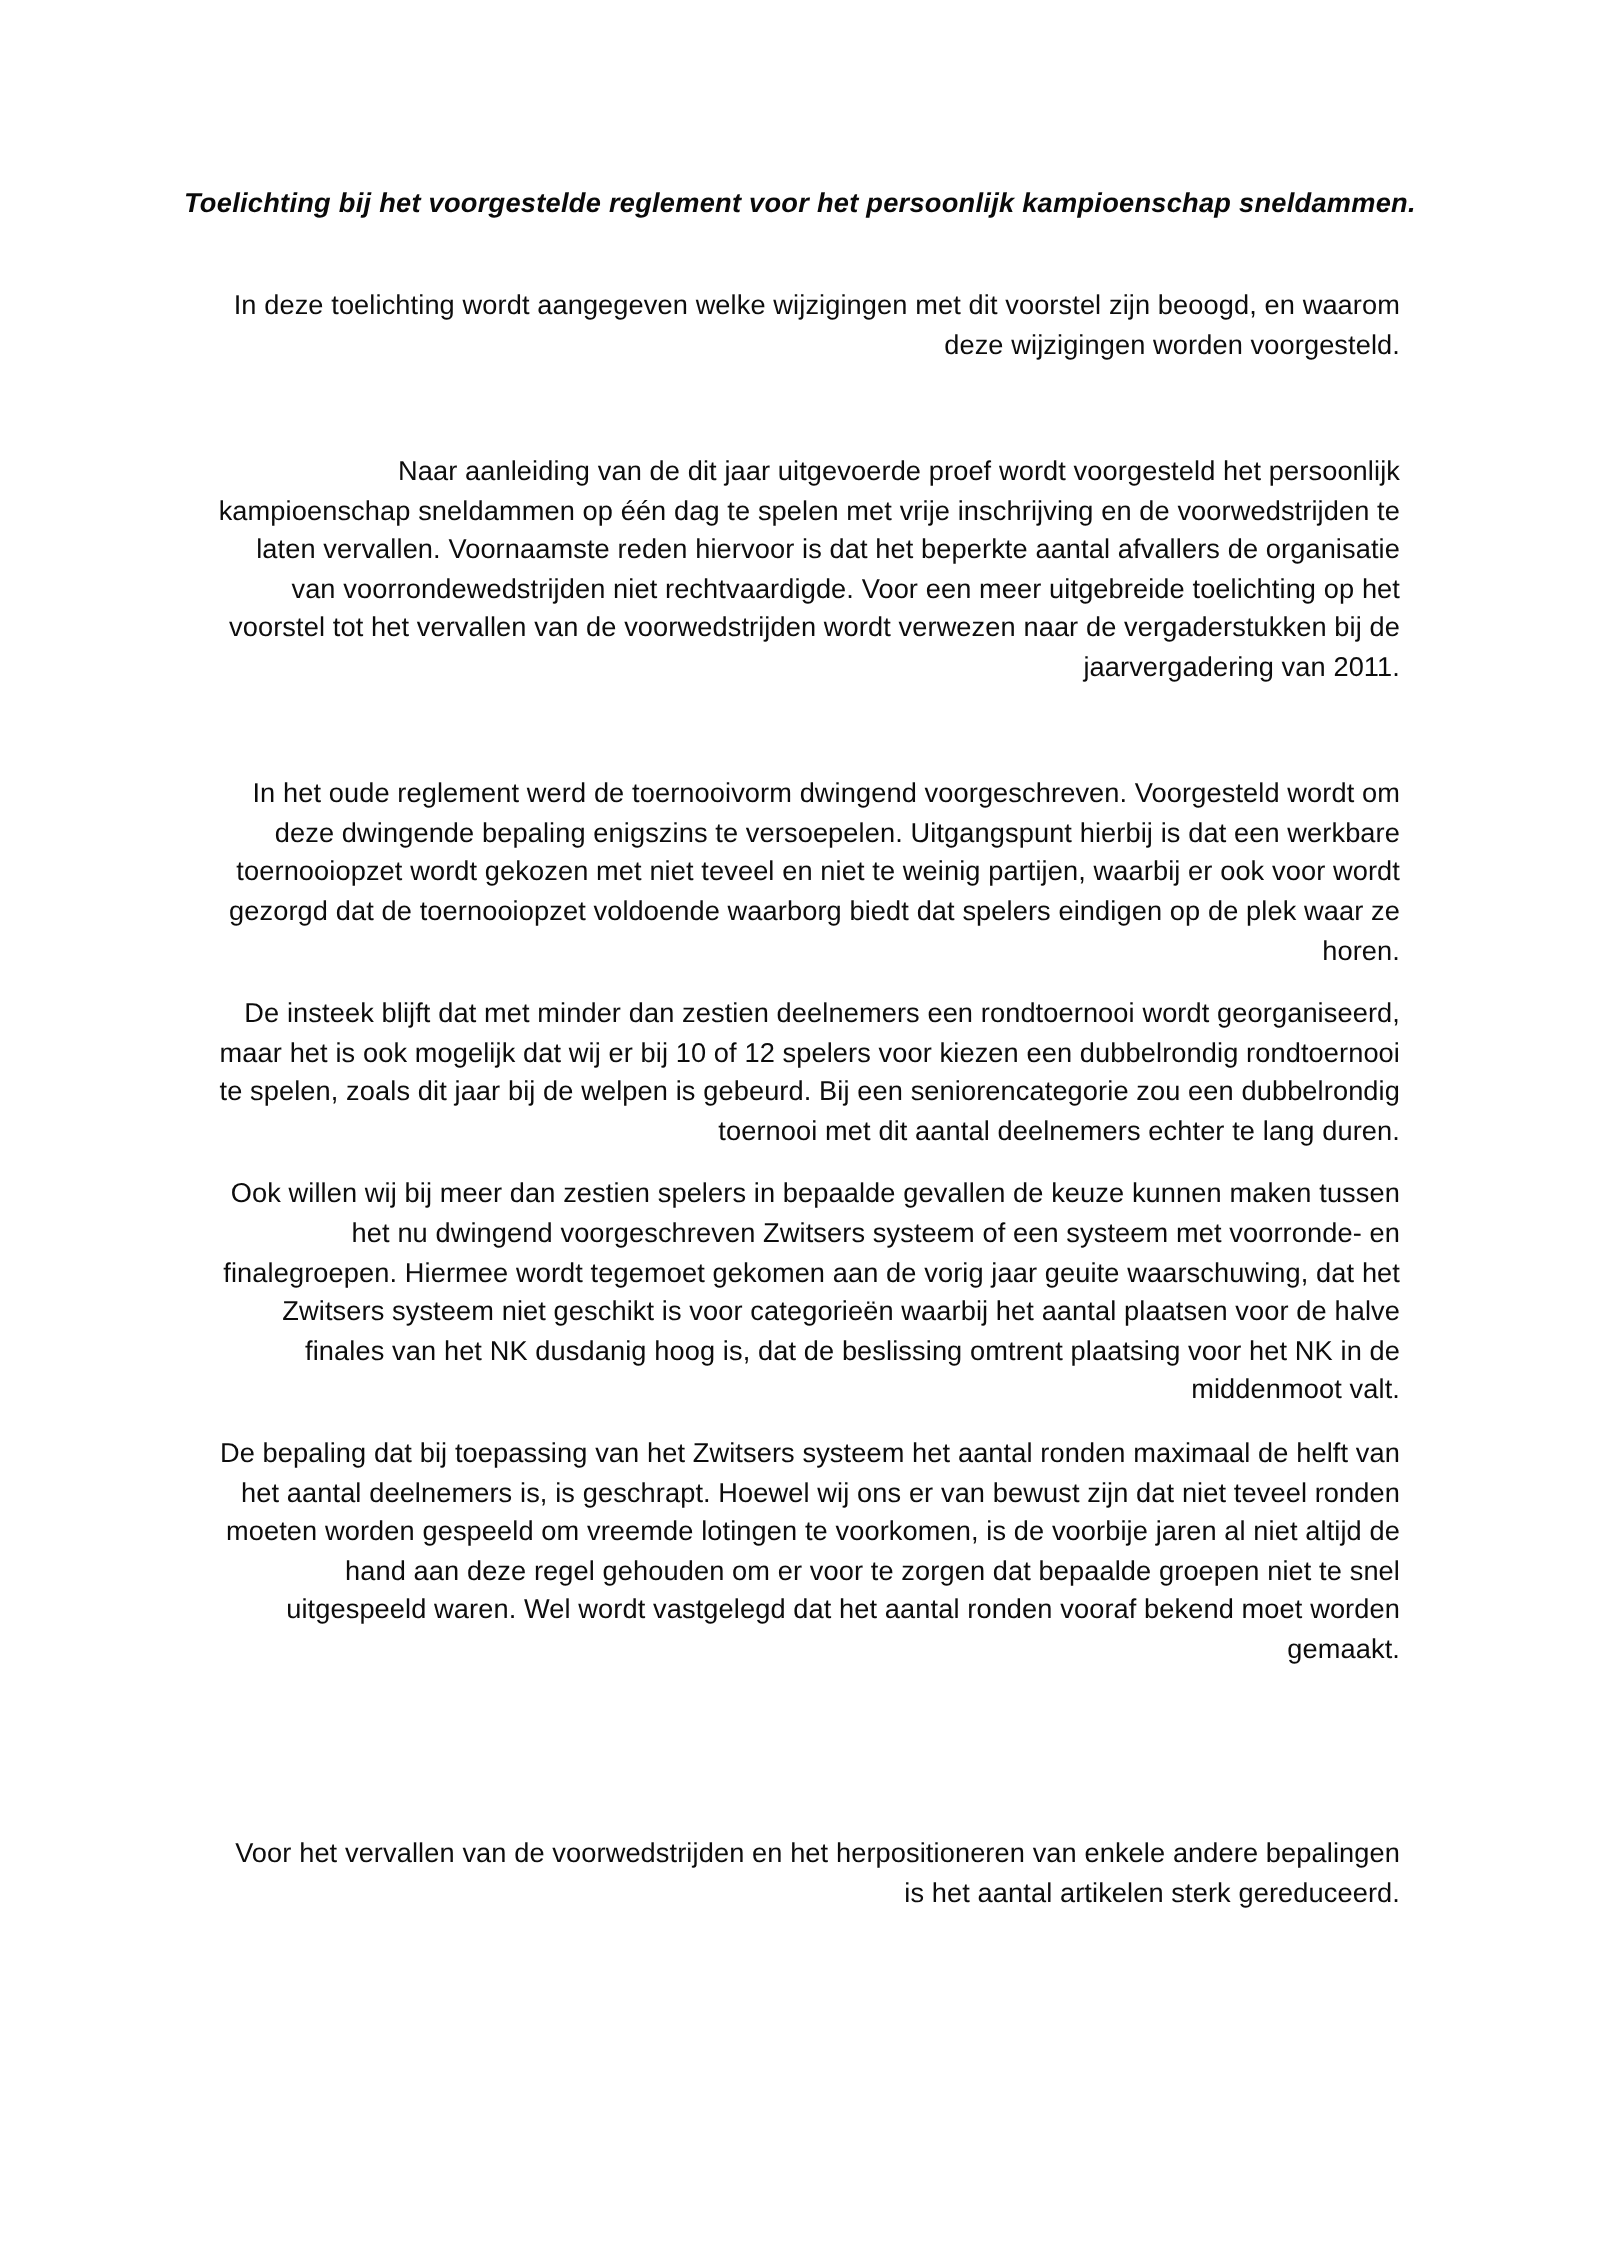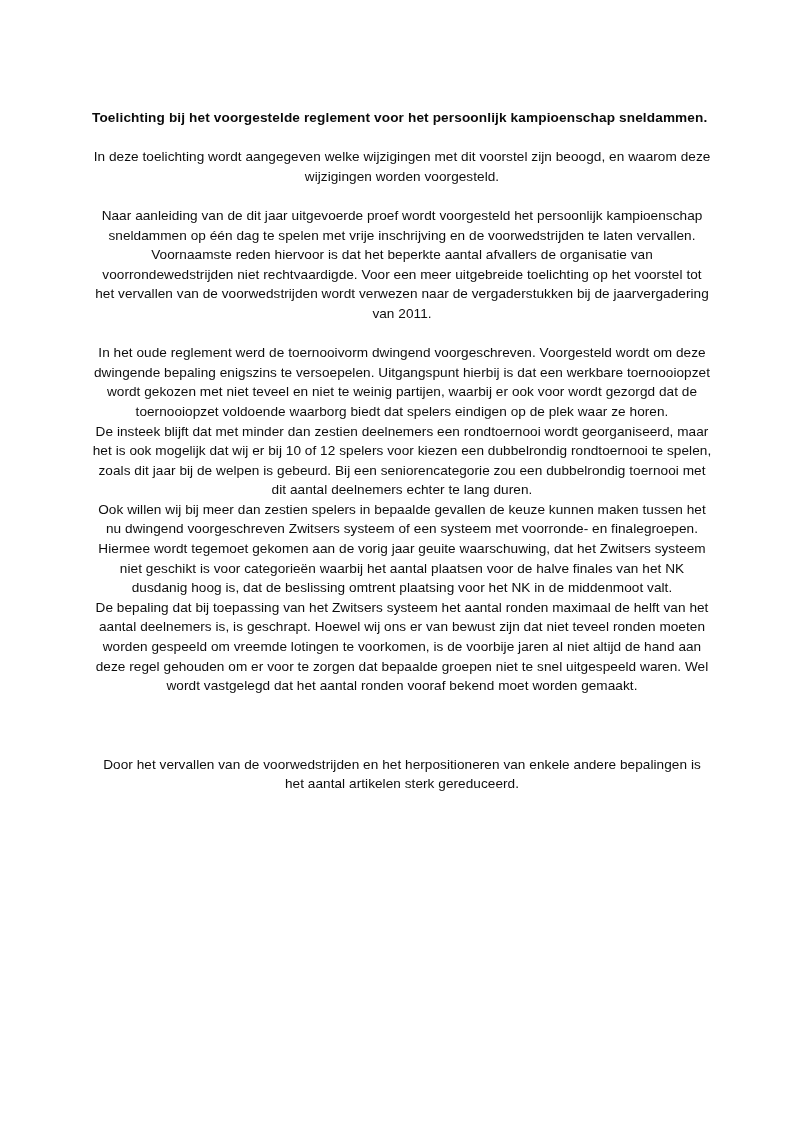--- a/index.html
+++ b/index.html
@@ -35,10 +35,11 @@
     font-size: 13.6px;
     font-weight: bold;
     line-height: 19.6px;
-    margin: 16px 0 0 0;
+    margin: 0 0 0 0;
     letter-spacing: 0.01em;
     text-align: left;
     color: #0a0a0a;
+    font-style: italic;
   }
   .para {
     font-size: 13.6px;

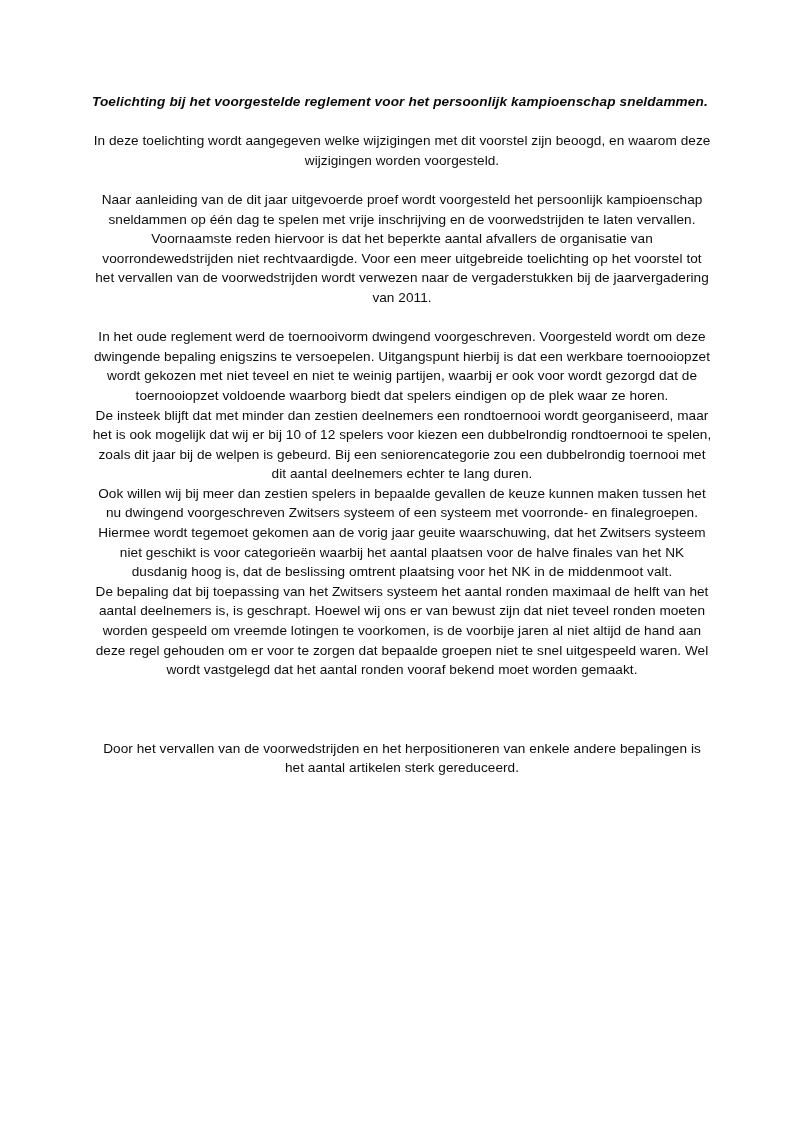--- a/index.html
+++ b/index.html
@@ -45,8 +45,8 @@
     font-size: 13.6px;
     font-weight: normal;
     line-height: 19.6px;
-    margin: 0;
-    text-align: center;
+    margin: 12px;
+    text-align: right;
     color: #0d0d0d;
     letter-spacing: 0.004em;
   }

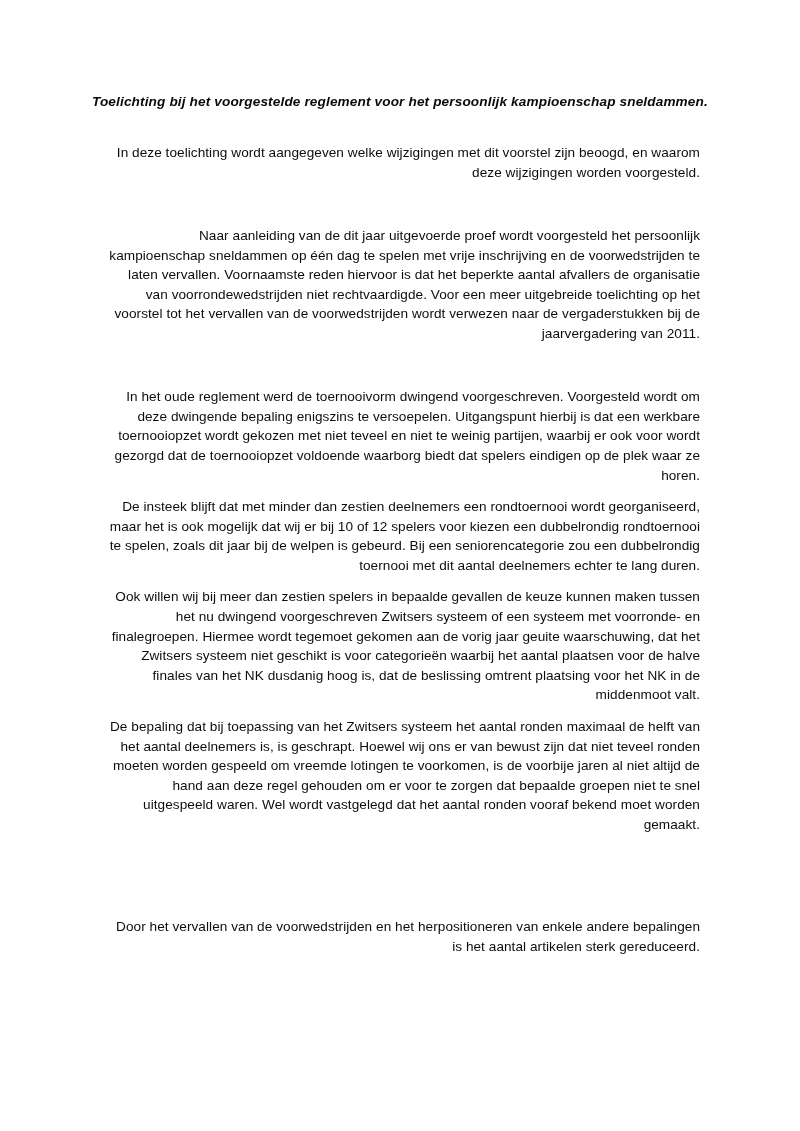--- a/index.html
+++ b/index.html
@@ -89,7 +89,7 @@
 
     <div class="gap"></div>
 
-    <p class="para">Door het vervallen van de voorwedstrijden en het herpositioneren van enkele andere bepalingen is het aantal artikelen sterk gereduceerd.</p>
+    <p class="para">Voor het vervallen van de voorwedstrijden en het herpositioneren van enkele andere bepalingen is het aantal artikelen sterk gereduceerd.</p>
 
   </div>
 </div>

